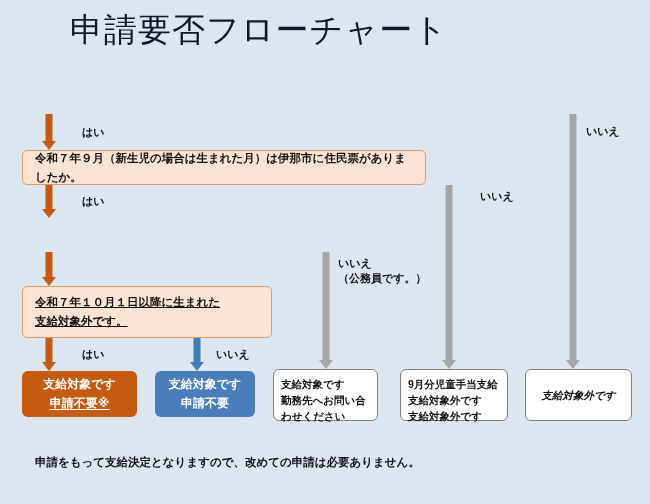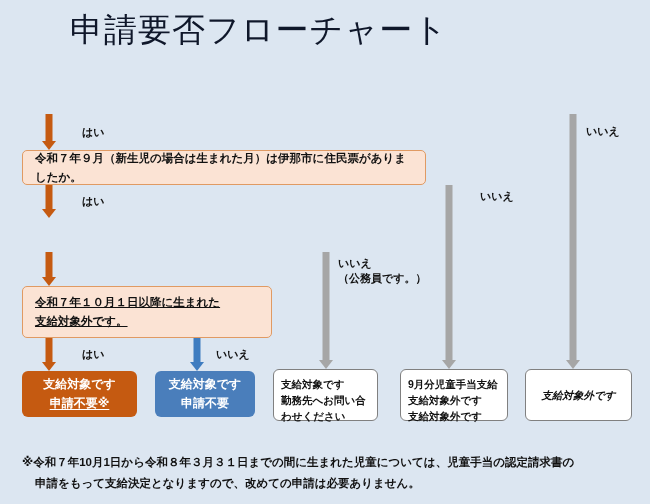--- a/index.html
+++ b/index.html
@@ -247,7 +247,6 @@
   </div>
 
   <div class="footnote">
-    <span>※令和７年10月1日から令和８年３月３１日までの間に生まれた児童については、児童手当の認定請求書の</span>
     <span class="fn-line2">申請をもって支給決定となりますので、改めての申請は必要ありません。</span>
   </div>
 

